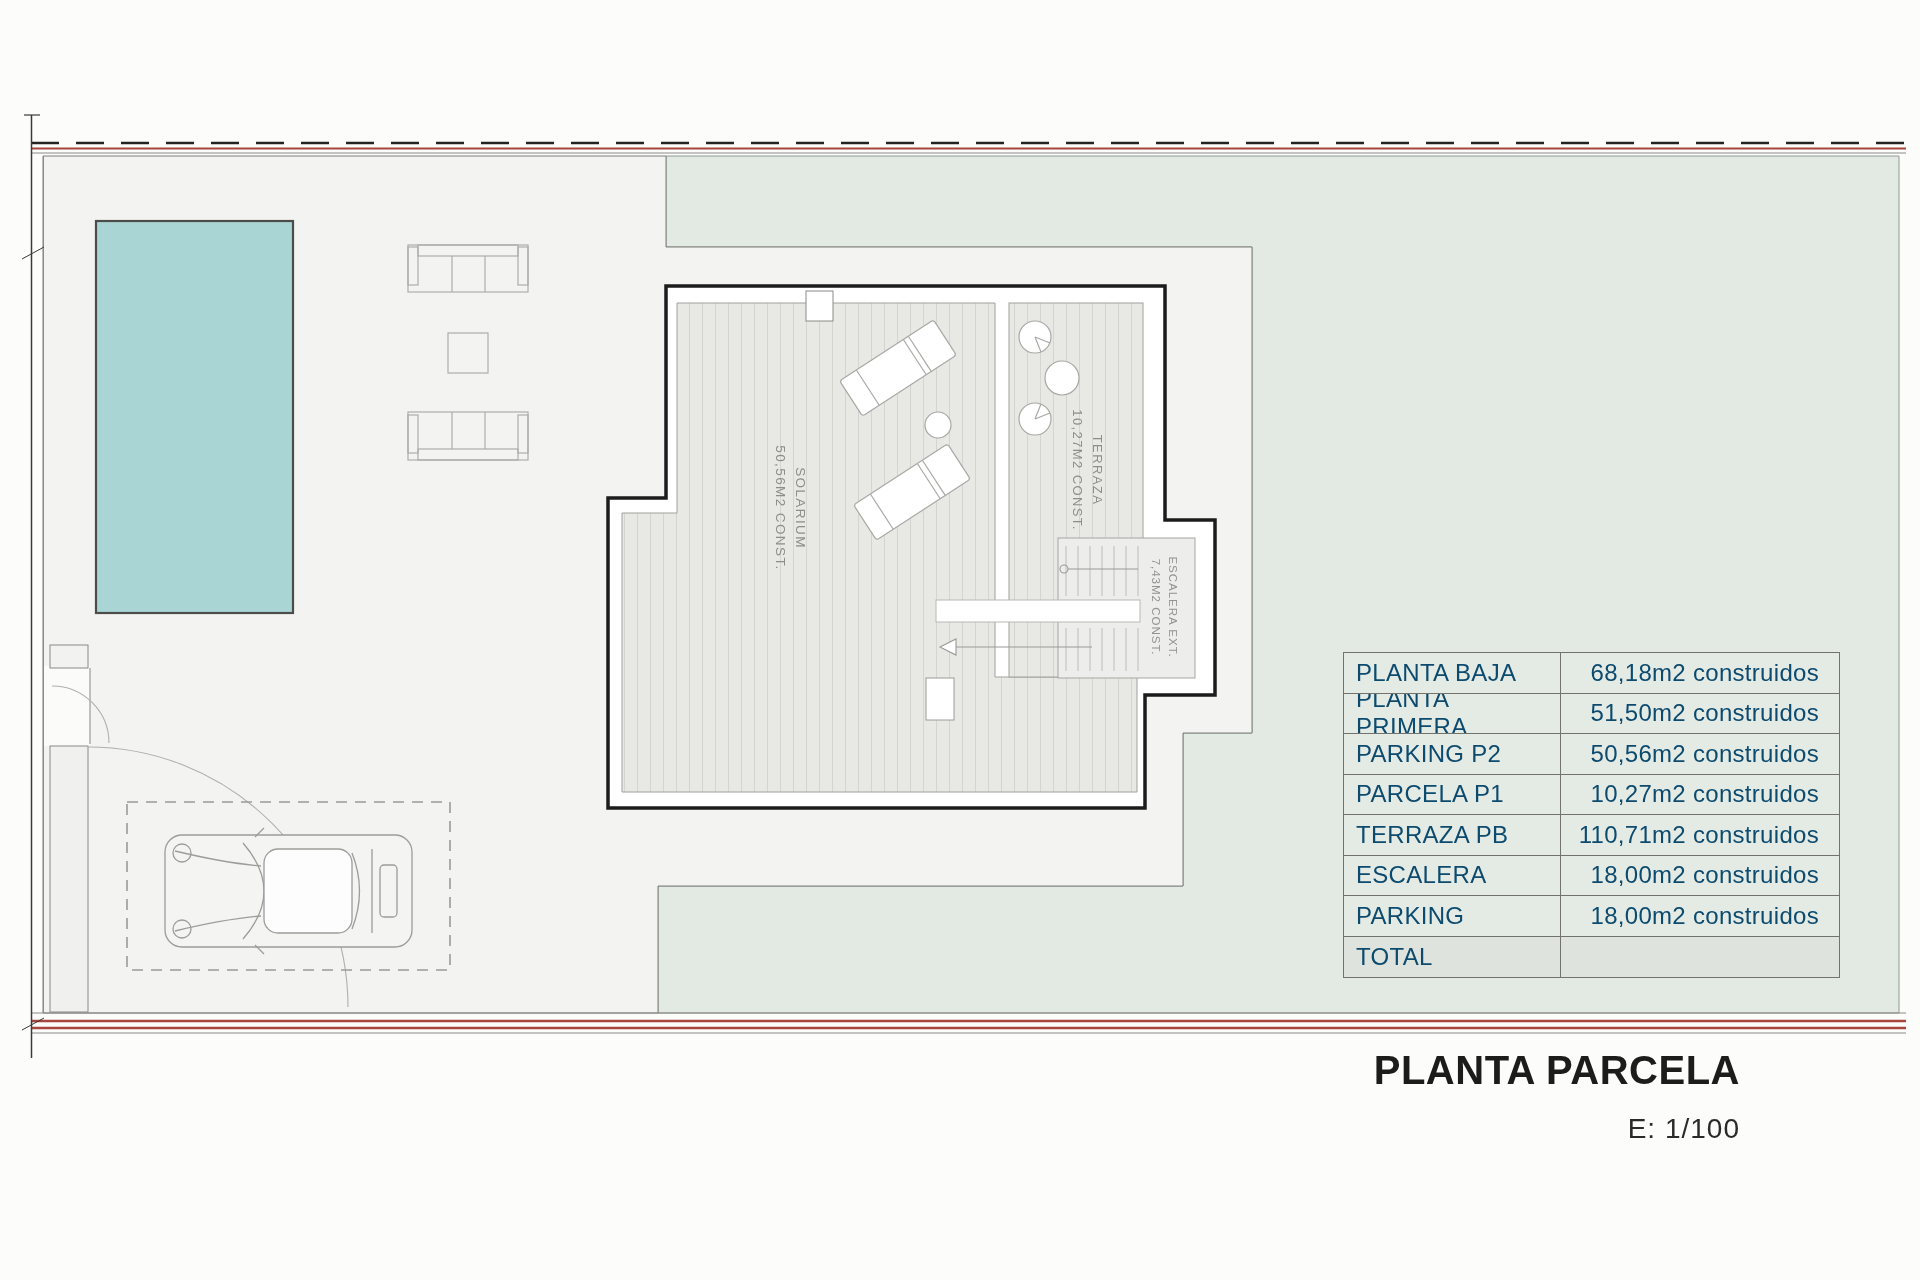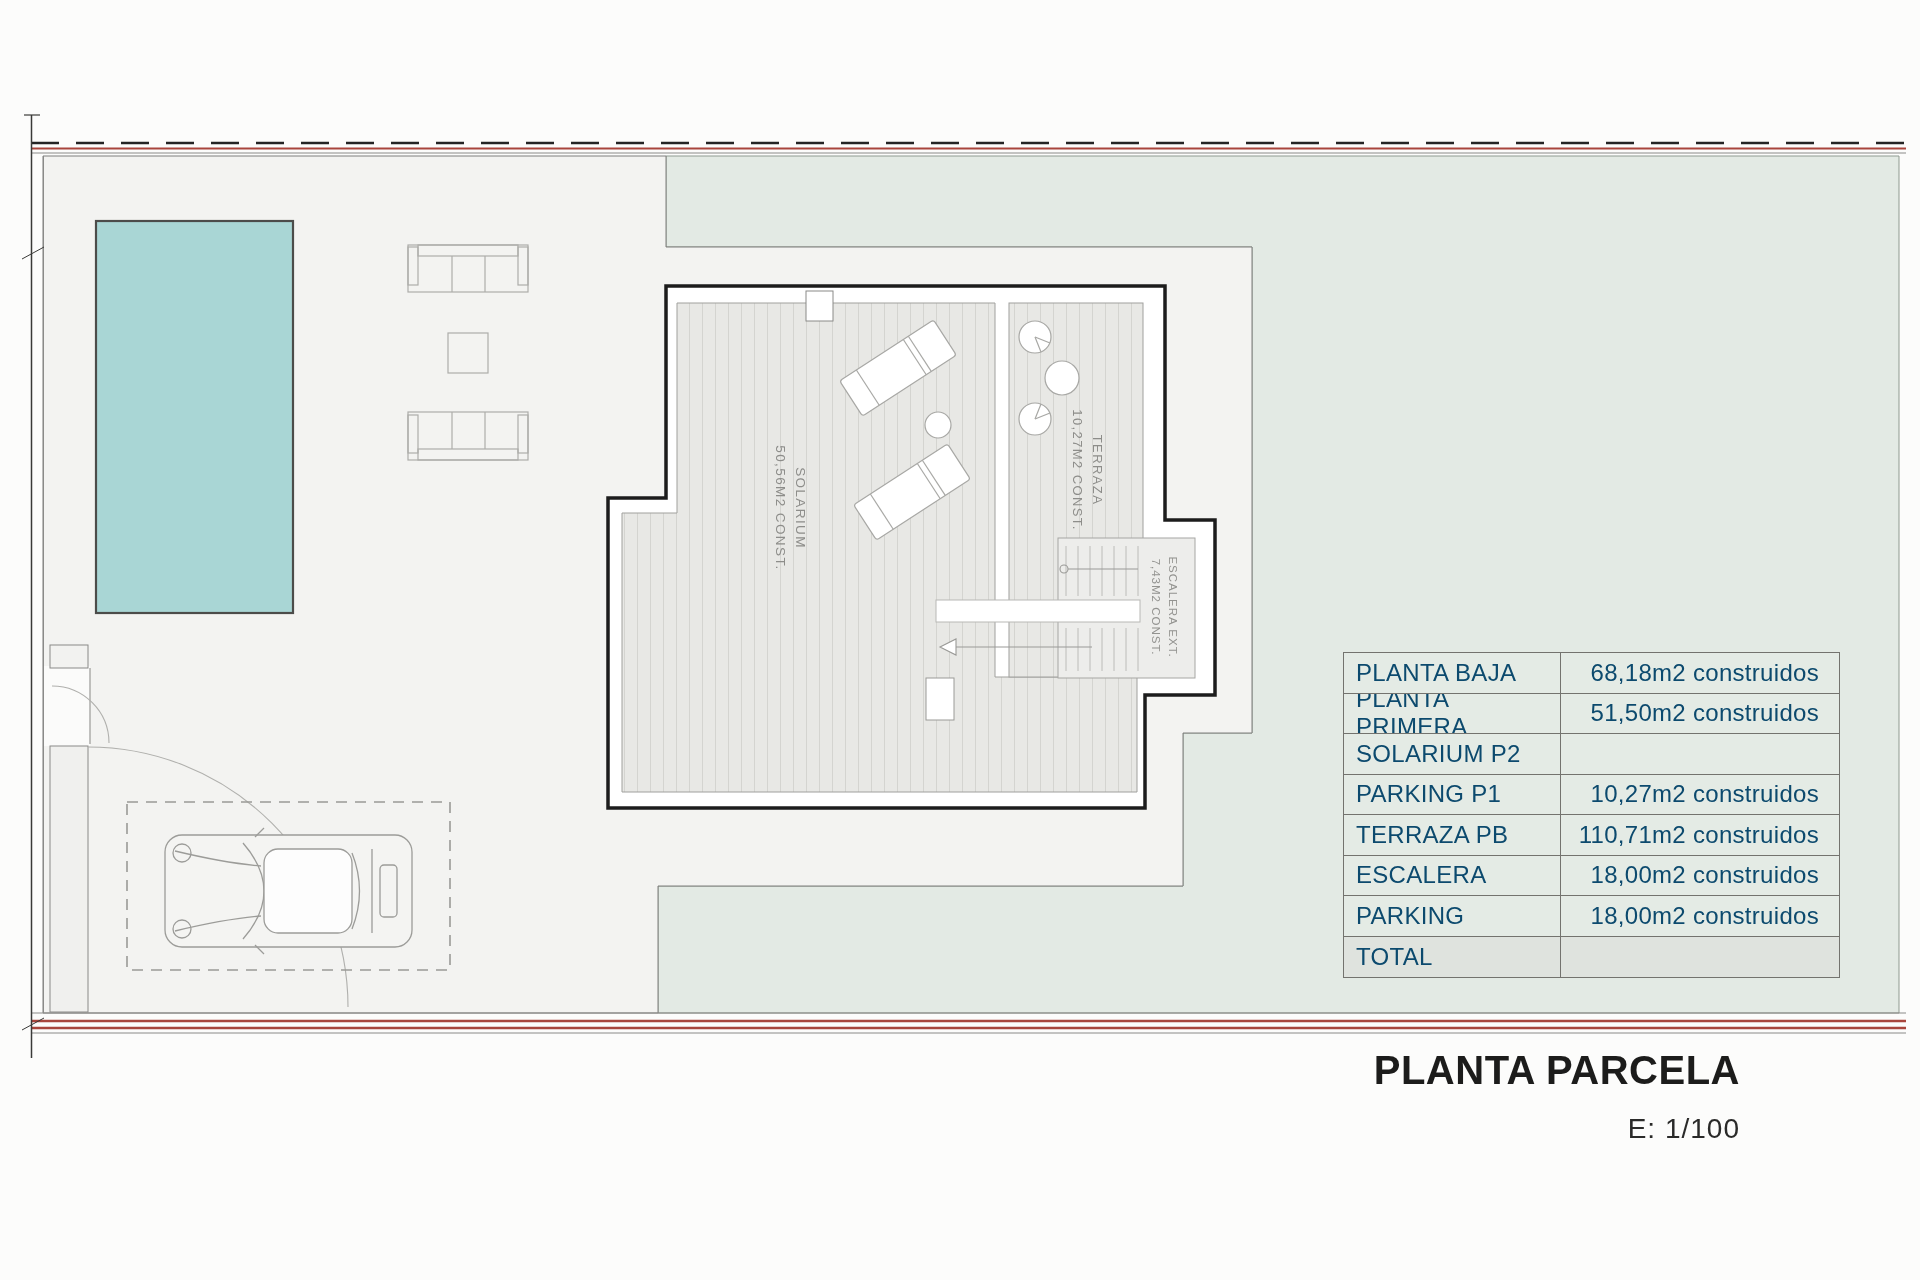--- a/index.html
+++ b/index.html
@@ -200,7 +200,7 @@
       <div class="tvalue">51,50m2 construidos</div>
     </div>
     <div class="trow">
-      <div class="tlabel">SOLARIUM P2</div>
+      <div class="tlabel">PARKING P2</div>
     </div>
     <div class="trow">
       <div class="tlabel">PARKING P1</div>

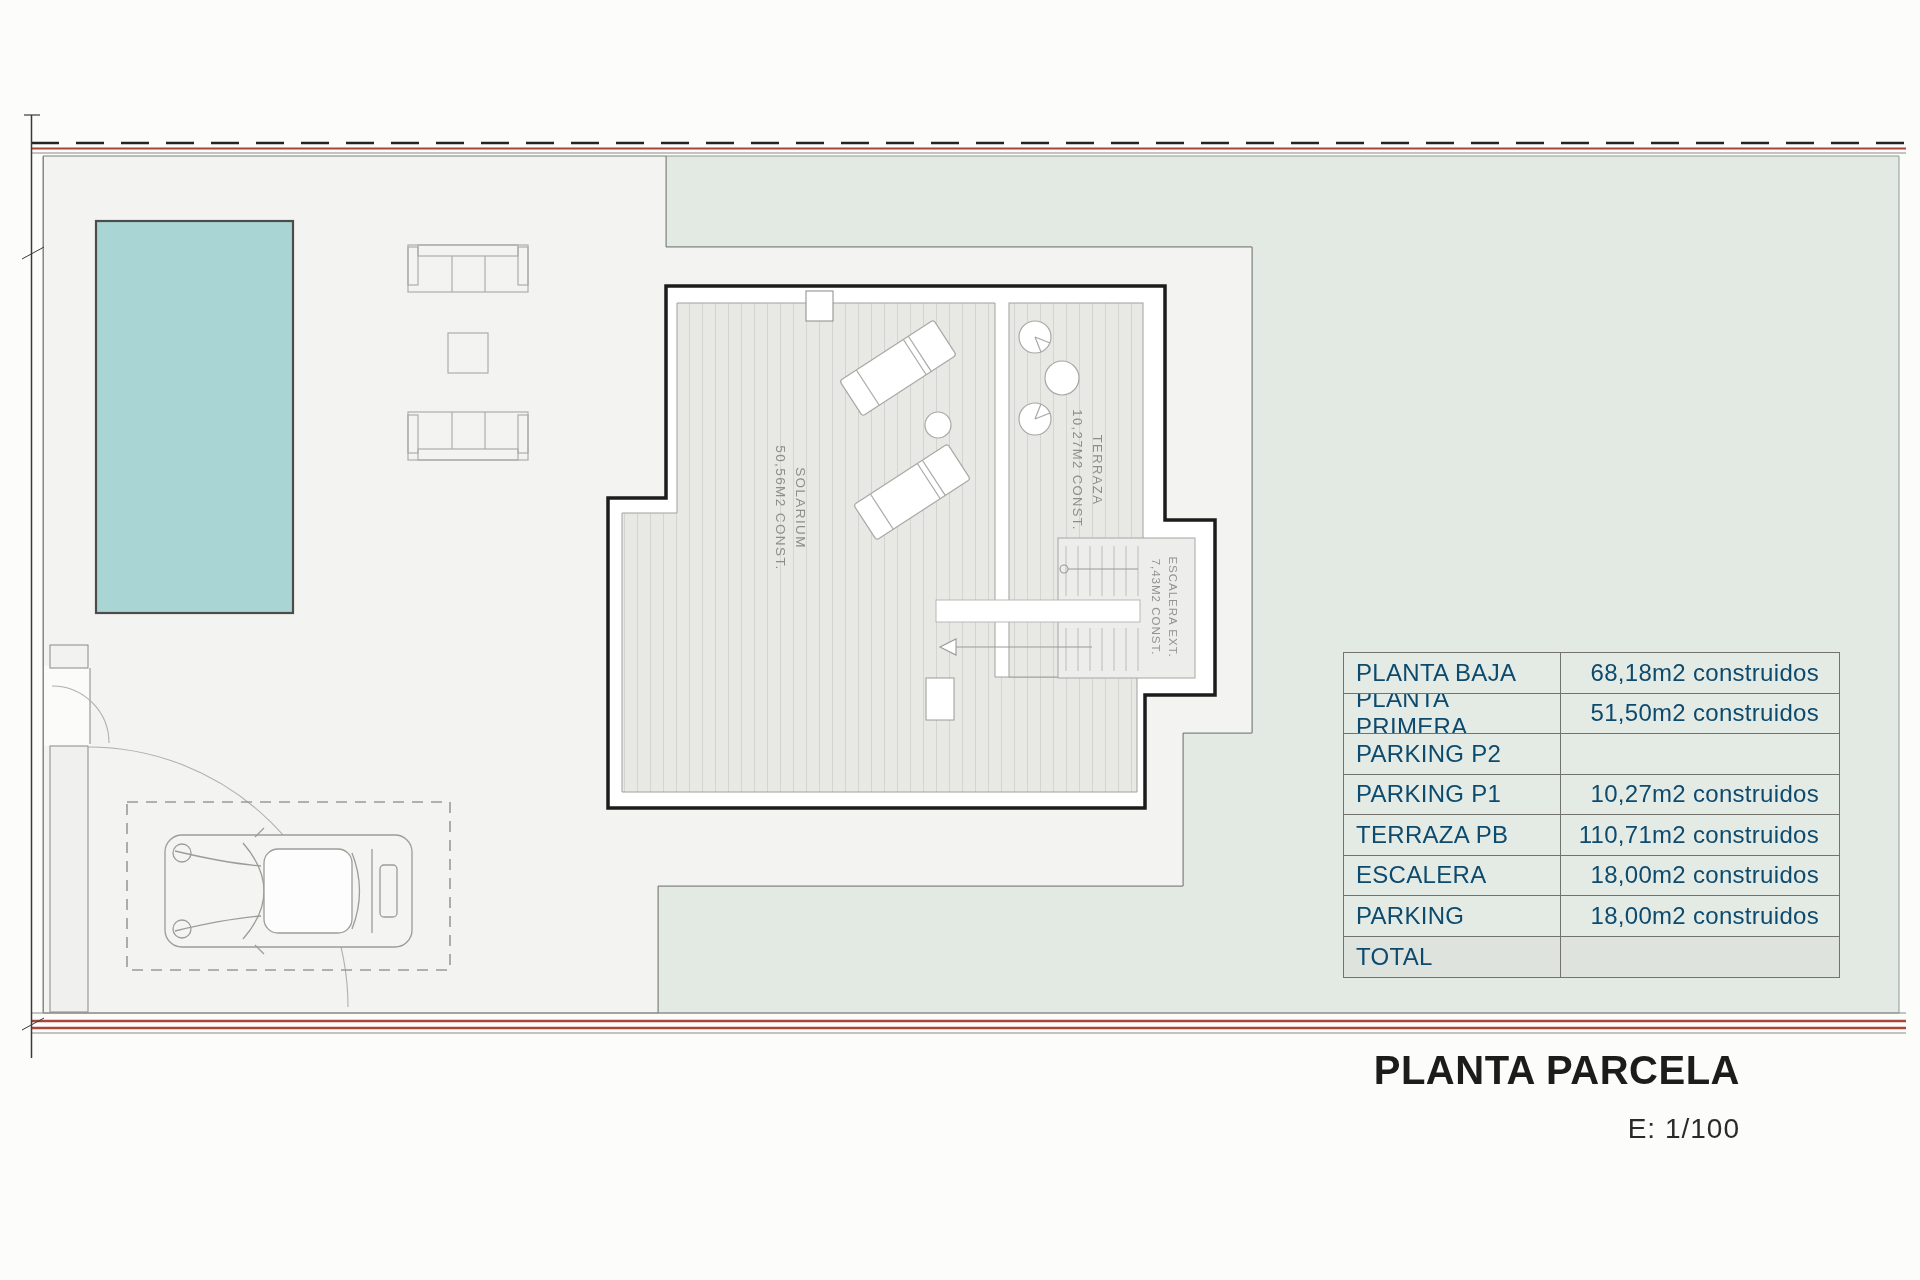--- a/index.html
+++ b/index.html
@@ -201,6 +201,7 @@
     </div>
     <div class="trow">
       <div class="tlabel">PARKING P2</div>
+      <div class="tvalue">50,56m2 construidos</div>
     </div>
     <div class="trow">
       <div class="tlabel">PARKING P1</div>

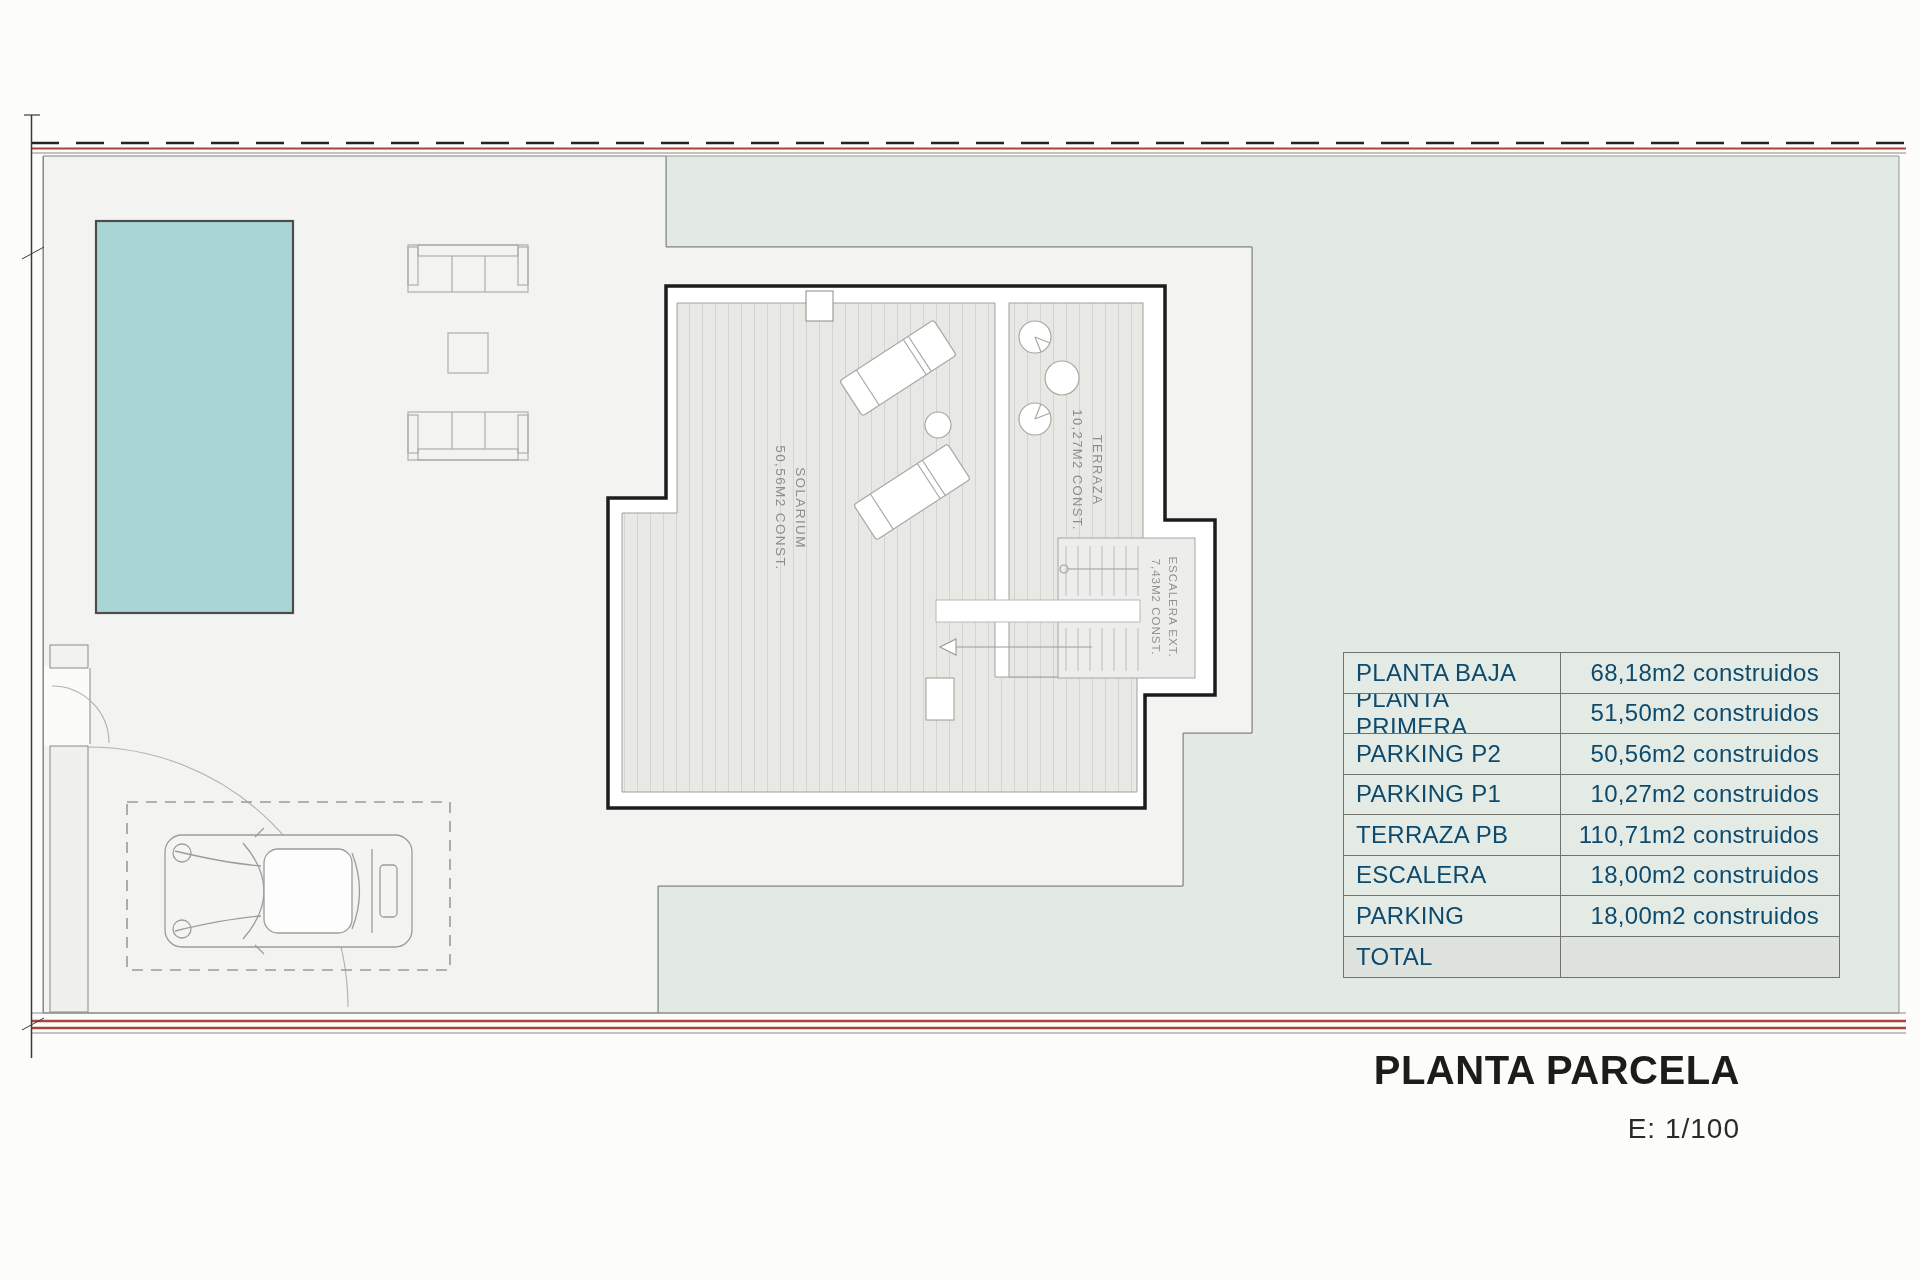--- a/index.html
+++ b/index.html
@@ -204,7 +204,7 @@
       <div class="tvalue">50,56m2 construidos</div>
     </div>
     <div class="trow">
-      <div class="tlabel">PARKING P1</div>
+      <div class="tlabel">PARCELA P1</div>
       <div class="tvalue">10,27m2 construidos</div>
     </div>
     <div class="trow">

